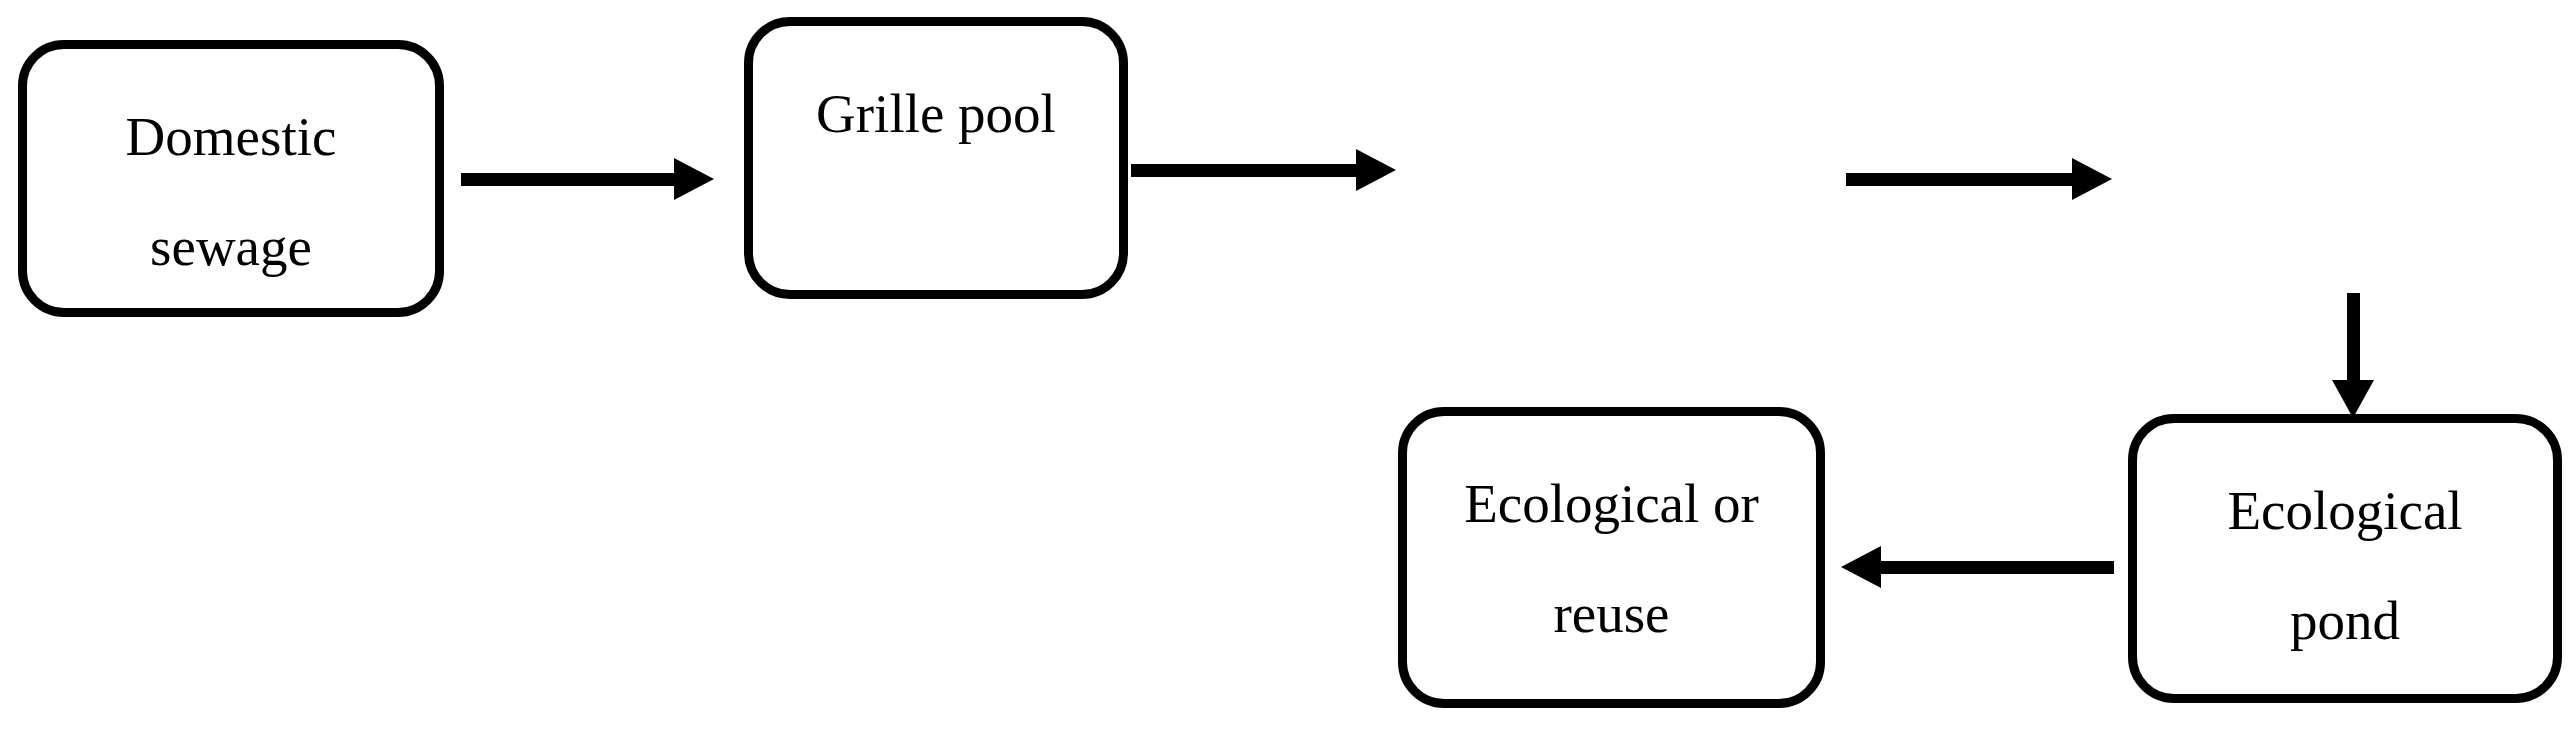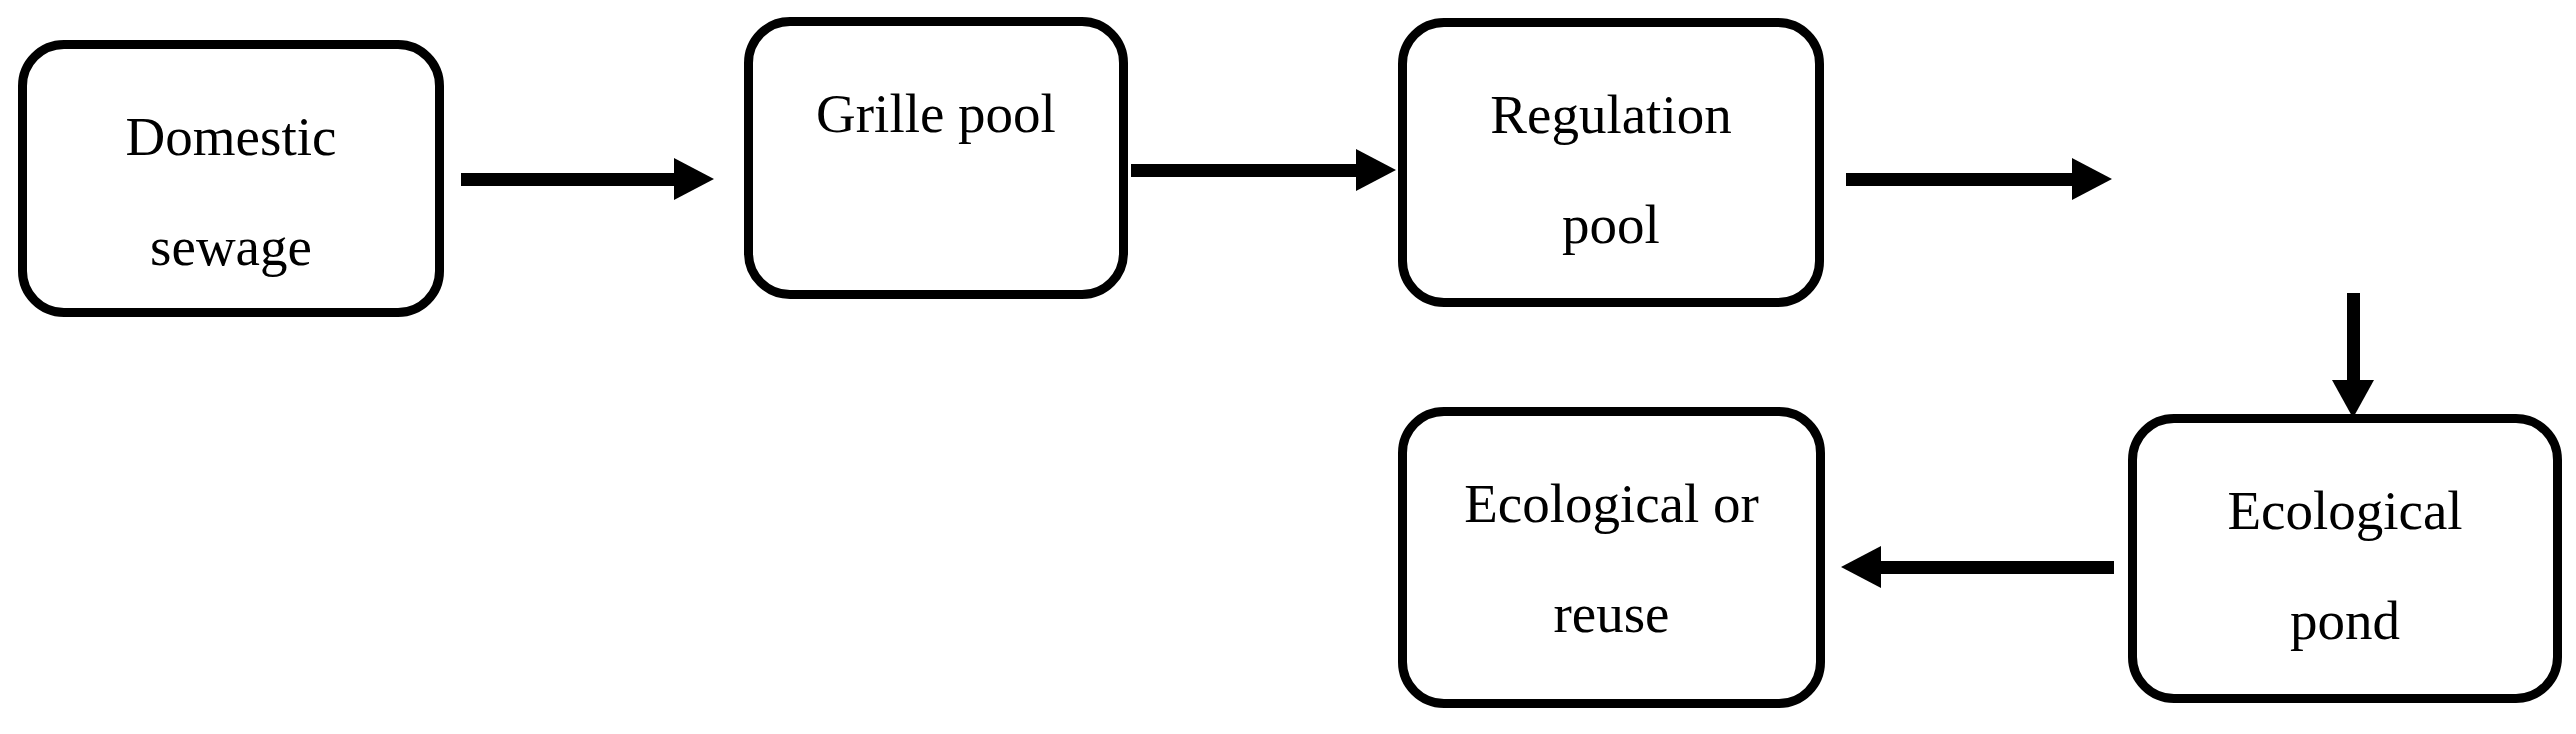--- a/index.html
+++ b/index.html
@@ -82,10 +82,6 @@
     <span>Grille pool</span>
   </div>
 
-  <div class="node" id="node-regulation">
-    <span>Regulation</span>
-    <span>pool</span>
-  </div>
 
 
   <div class="node" id="node-discharge">

